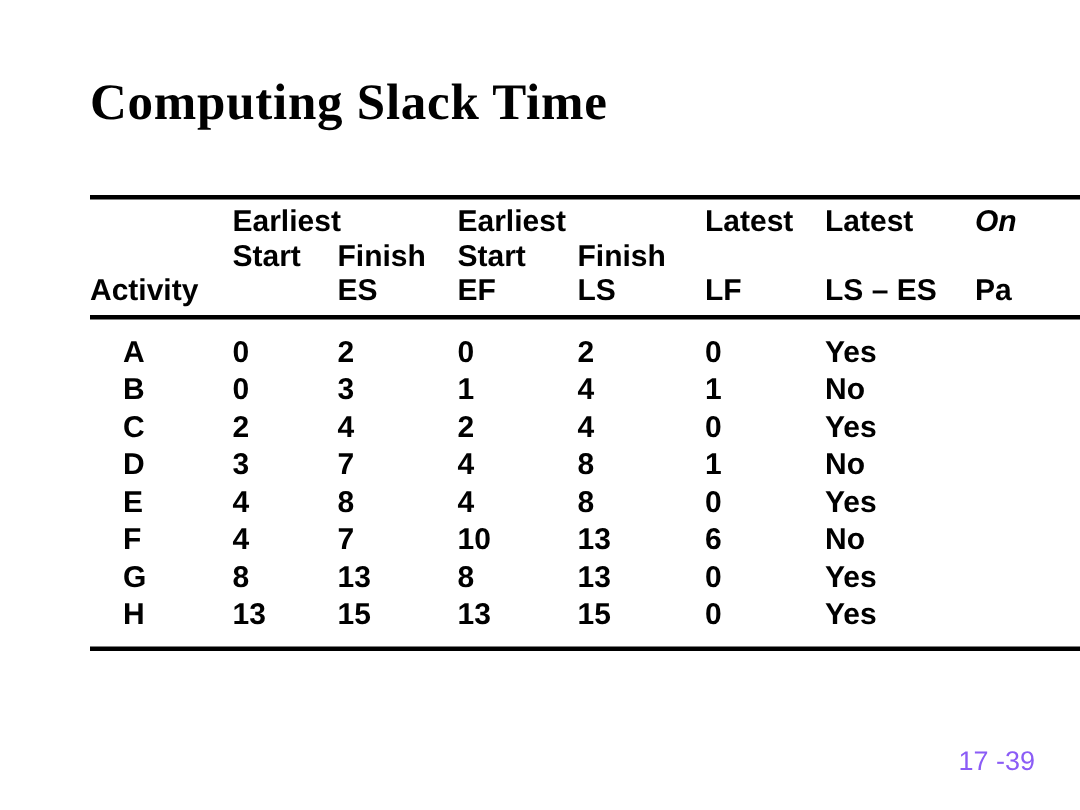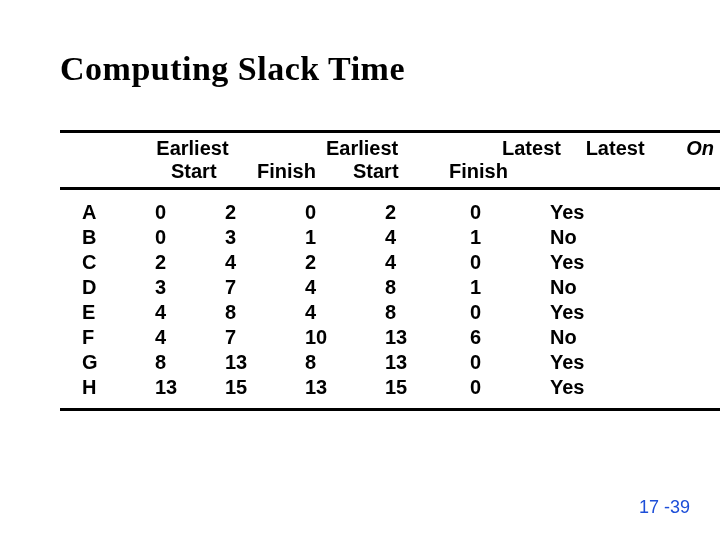--- a/index.html
+++ b/index.html
@@ -62,7 +62,7 @@
   .col-crit     { width: 100px; text-align: left; }
 
   
-  .hdr-line { display:flex;gap:16px; }
+  .hdr-line { display:flex; }
   .hdr-line span { box-sizing: border-box; }
 
   

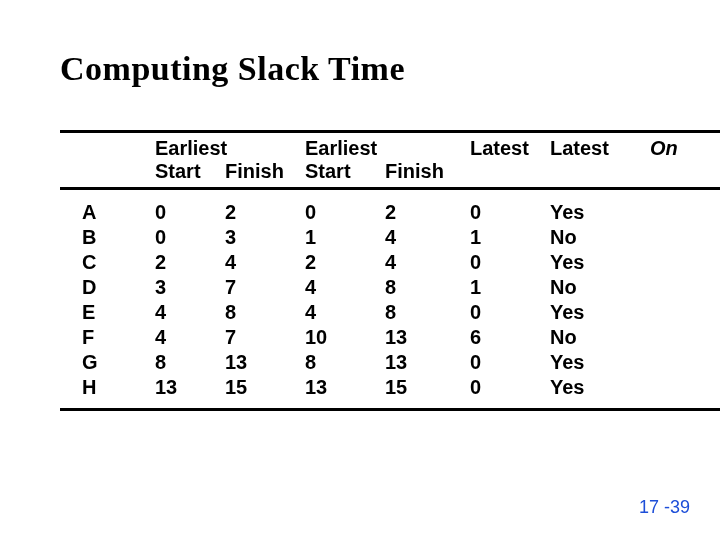--- a/index.html
+++ b/index.html
@@ -106,6 +106,16 @@
     <span class="c5">Finish</span>
     <span class="c8"></span>
   </div>
+  <div class="hdr-line h3">
+    <span class="c1" style="padding-left:0;">Activity</span>
+    <span class="c2"></span>
+    <span class="c3">ES</span>
+    <span class="c4">EF</span>
+    <span class="c5">LS</span>
+    <span class="c6">LF</span>
+    <span class="c7">LS – ES</span>
+    <span class="c8">Pa</span>
+  </div>
 
   <div class="rule-mid"></div>
 

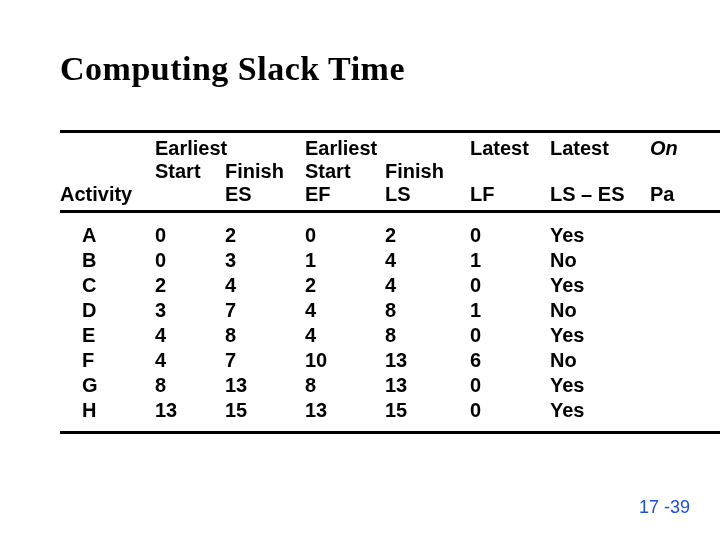--- a/index.html
+++ b/index.html
@@ -77,7 +77,7 @@
     bottom: 22px;
     right: 30px;
     font-size: 18px;
-    color: #1d4ed8;
+    color: #8b5cf6;
   }
 </style>
 </head>

